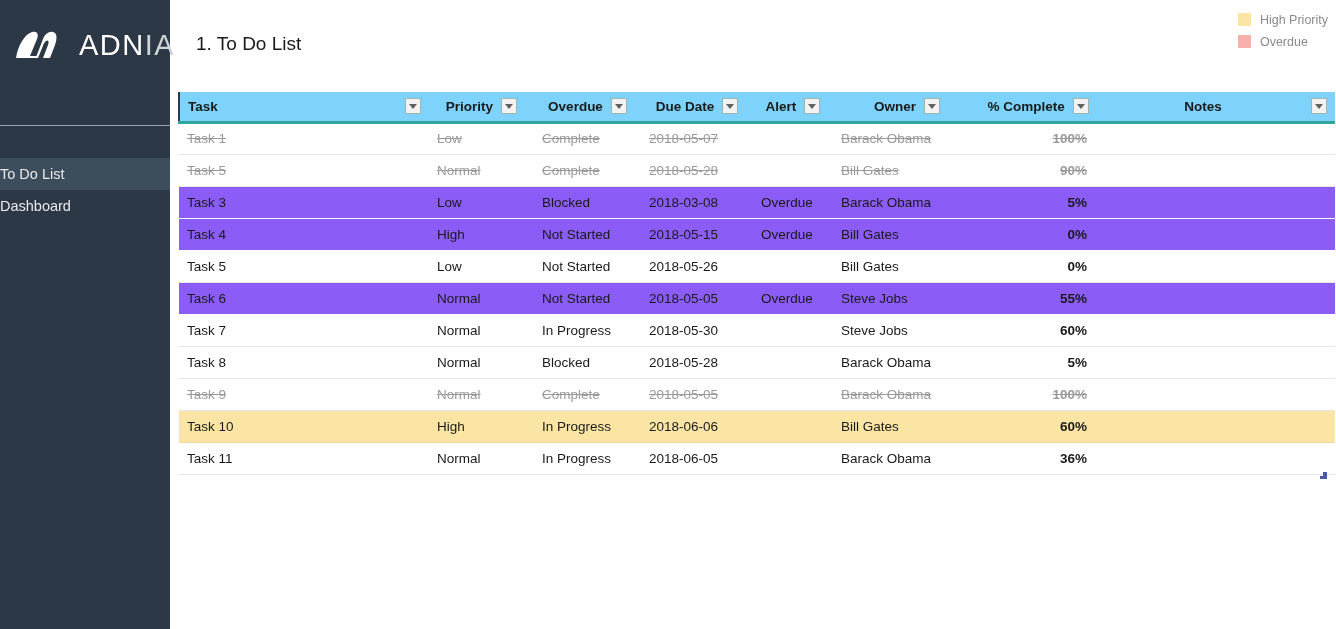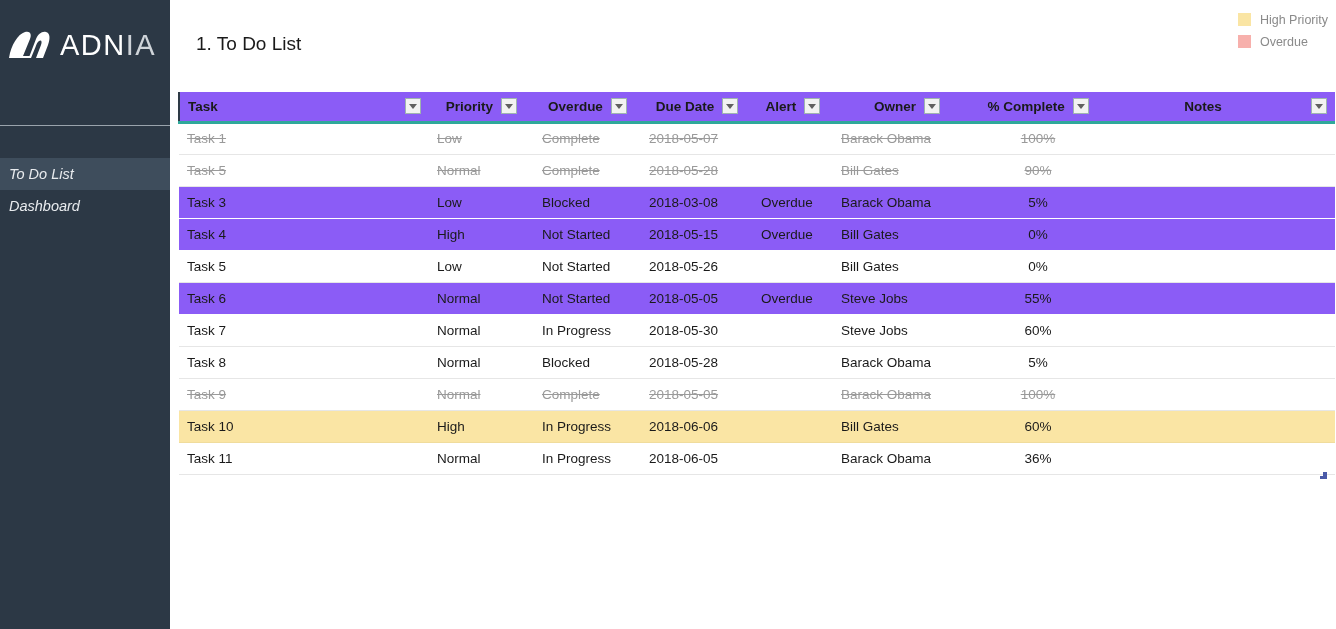--- a/index.html
+++ b/index.html
@@ -20,7 +20,7 @@
   #logo-wrap {
     position: absolute; left: 0; top: 0;
     width: 136px; height: 90px;
-    display: flex; align-items: center; padding-left: 7px;
+    display: flex; align-items: center; padding-left: 14px; gap: 12px;
   }
   #logo-mark { width: 44px; height: 34px; flex: none; }
   #logo-text {

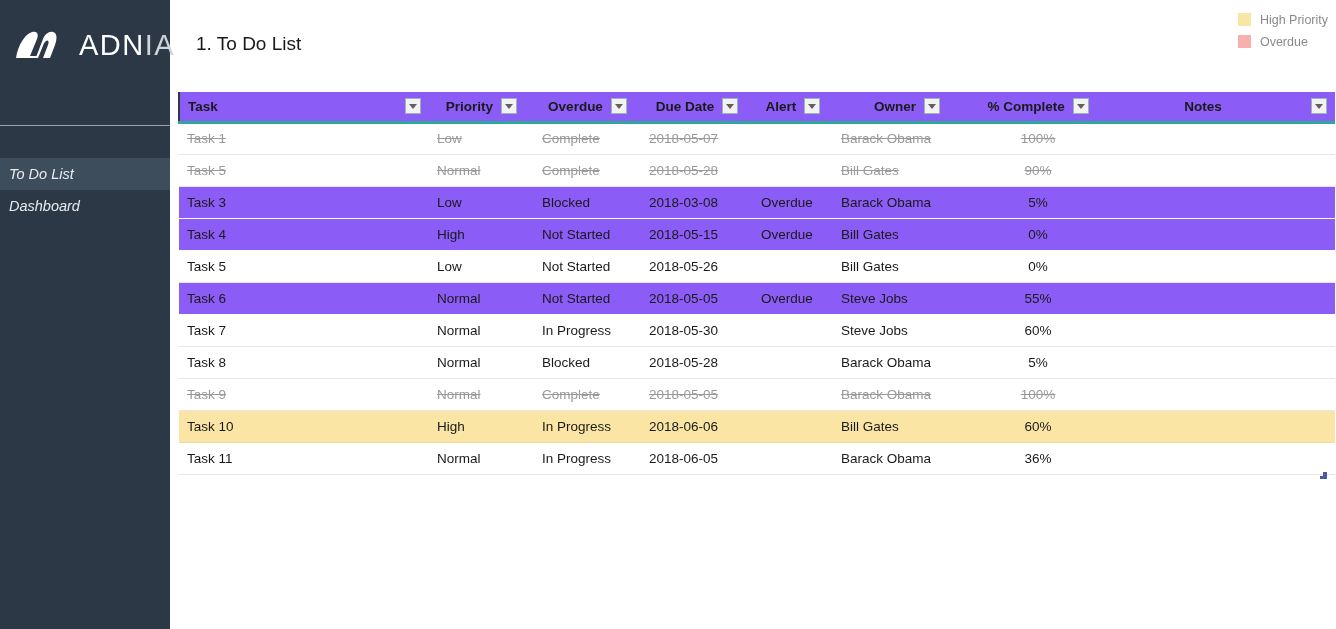--- a/index.html
+++ b/index.html
@@ -70,7 +70,7 @@
     table-layout: fixed;
   }
   #todo-table thead th {
-    background: #8b5cf6;
+    background: #7dd3fc;
     height: 30px;
     font-size: 13.5px;
     font-weight: bold;

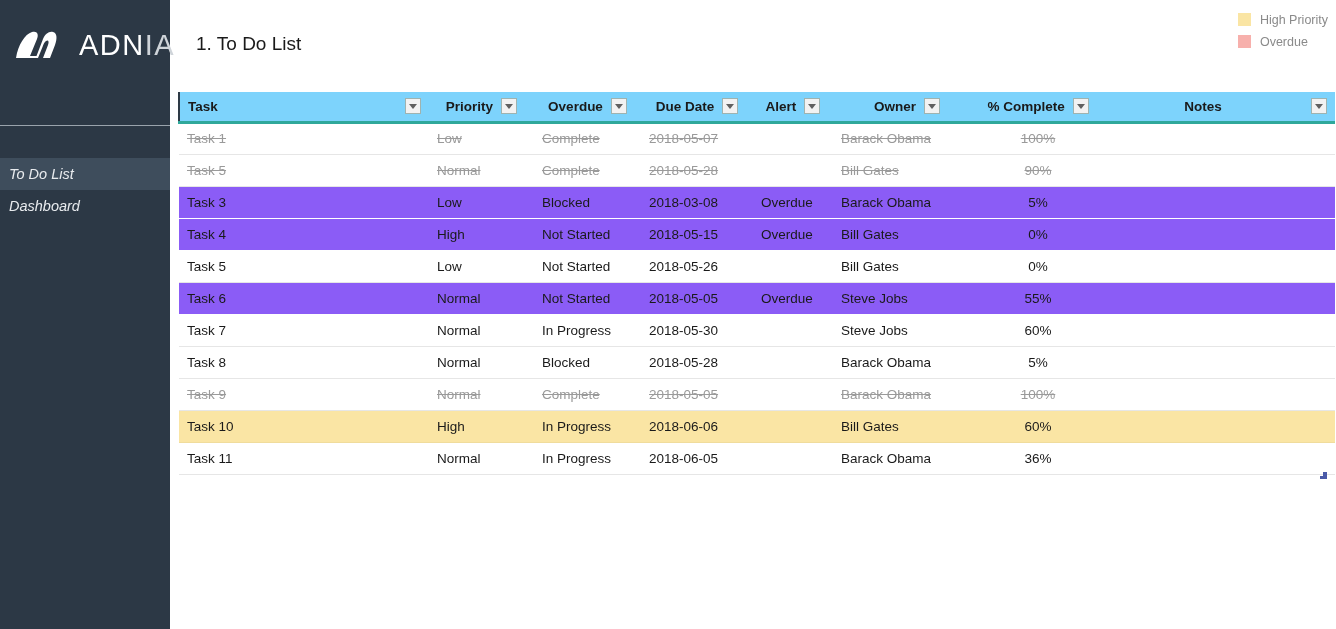--- a/index.html
+++ b/index.html
@@ -121,7 +121,7 @@
   td.c-due     { text-align: left; padding-left: 0; }
   td.c-alert   { text-align: left; padding-left: 0; }
   td.c-owner   { text-align: left; padding-left: 0; }
-  td.c-pct     { text-align: center; padding-left: 0; }
+  td.c-pct     { text-align: right; padding-left: 0; font-weight: bold; }
   td.c-notes   { text-align: left; }
 
   

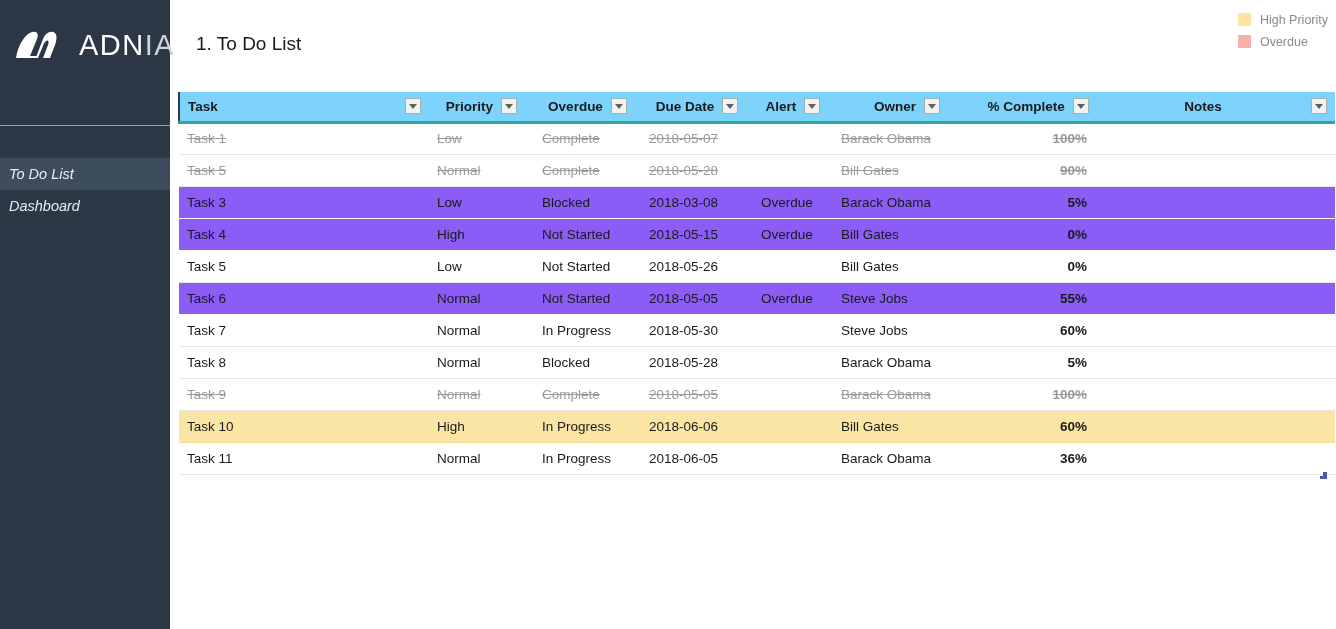--- a/index.html
+++ b/index.html
@@ -36,8 +36,8 @@
   }
   .nav-item {
     position: absolute; left: 0; width: 170px; height: 32px;
-    display: flex; align-items: center; padding-left: 9px;
-    font-size: 14.5px; color: #e8ebee; font-style: italic;
+    display: flex; align-items: center; padding-left: 0;
+    font-size: 14.5px; color: #e8ebee;
   }
   .nav-item.active { background: #3e4d5c; }
 

